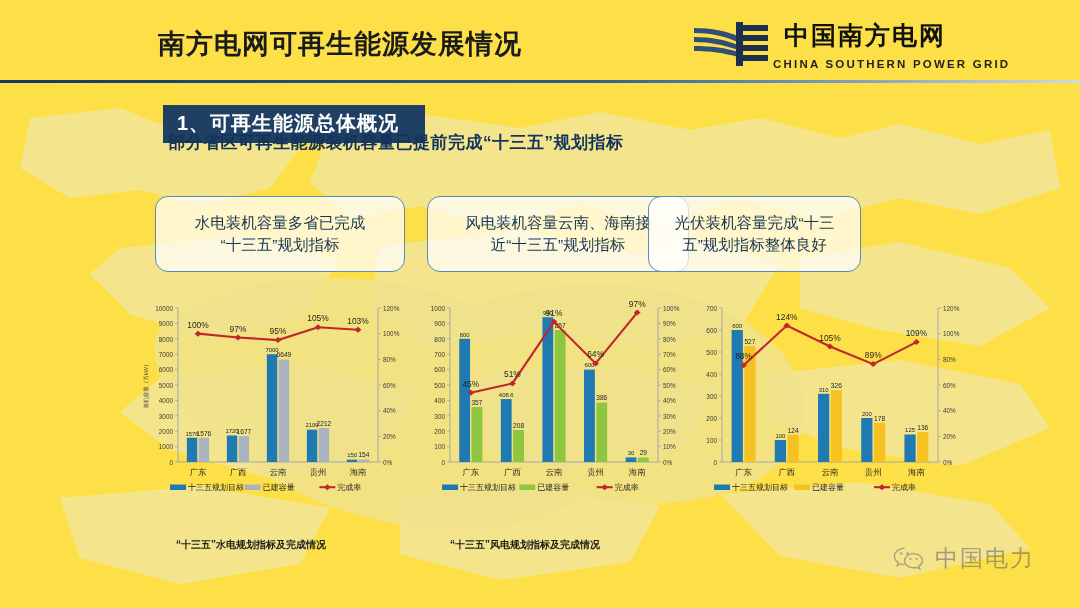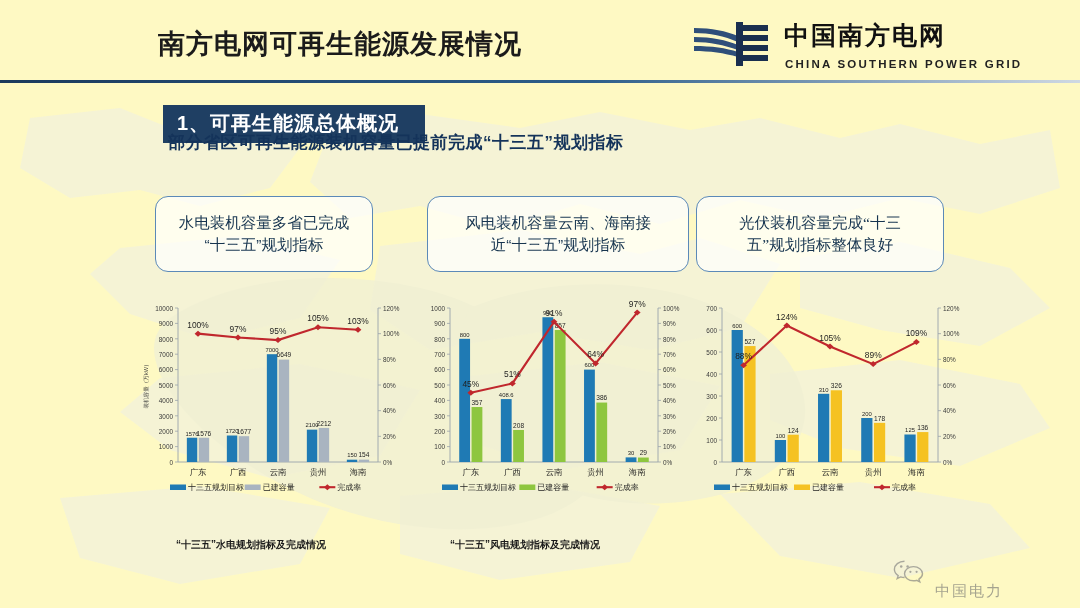--- a/index.html
+++ b/index.html
@@ -12,7 +12,7 @@
   #slide {
     position: relative;
     width: 1080px; height: 608px;
-    background: #fef9c3;
+    background: #fde047;
     overflow: hidden;
   }
 

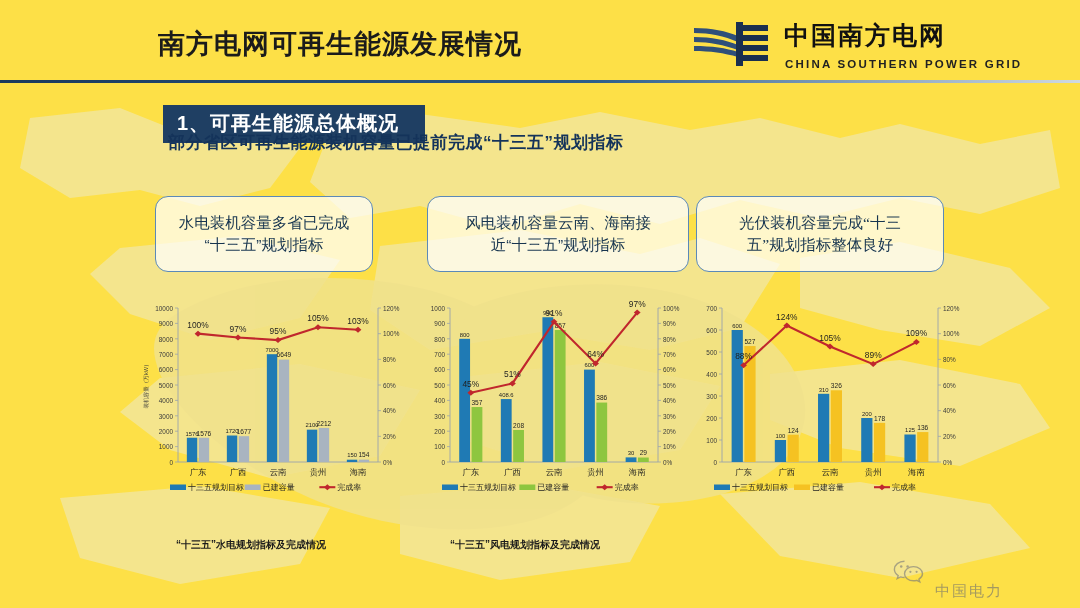--- a/index.html
+++ b/index.html
@@ -44,7 +44,7 @@
     letter-spacing: 2px; white-space: nowrap;
   }
   .logo-en {
-    position: absolute; left: 93px; top: 38px;
+    position: absolute; left: 81px; top: 38px;
     font-size: 11.5px; font-weight: bold; color: #222;
     letter-spacing: 2.2px; white-space: nowrap;
   }

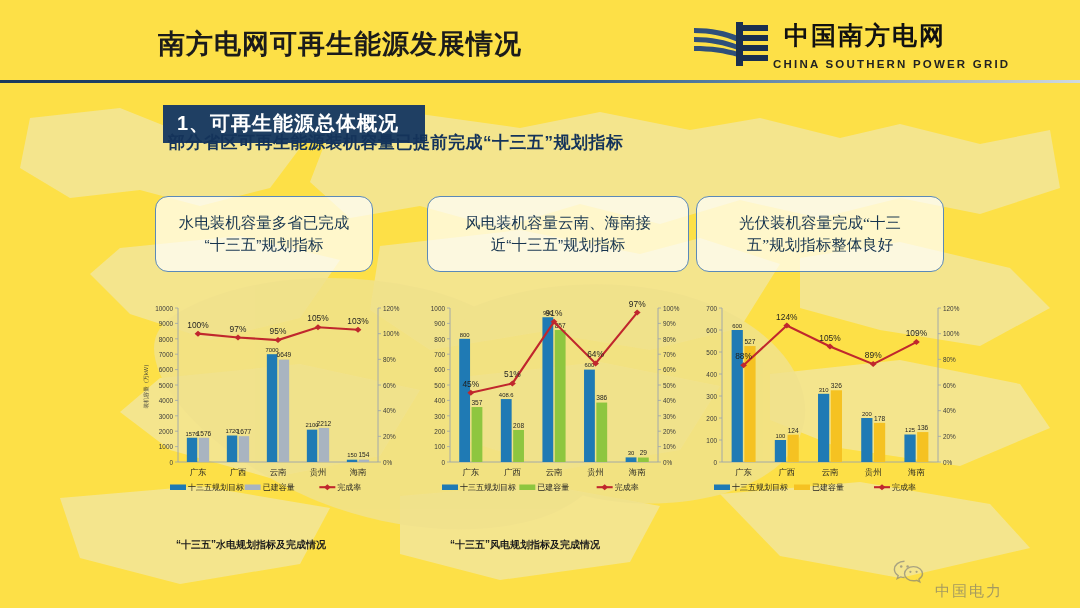--- a/index.html
+++ b/index.html
@@ -73,7 +73,7 @@
     font-size: 15.5px; color: #16344f;
     padding: 0 10px;
   }
-  #callout-1 { left: 155px;  width: 218px; }
+  #callout-1 { left: 155px;  width: 250px; }
   #callout-2 { left: 427px;  width: 262px; }
   #callout-3 { left: 696px;  width: 248px; font-family: Liberation Serif, serif; }
 

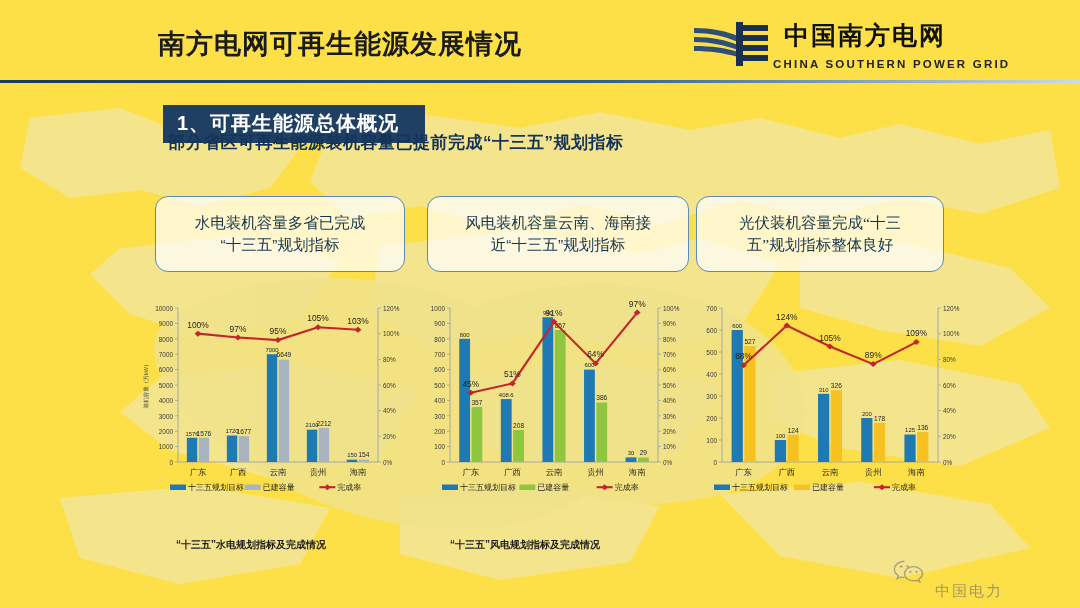--- a/index.html
+++ b/index.html
@@ -75,7 +75,7 @@
   }
   #callout-1 { left: 155px;  width: 250px; }
   #callout-2 { left: 427px;  width: 262px; }
-  #callout-3 { left: 696px;  width: 248px; font-family: Liberation Serif, serif; }
+  #callout-3 { left: 648px;  width: 213px; }
 
   
   .chart-panel { position: absolute; top: 296px; height: 226px; }

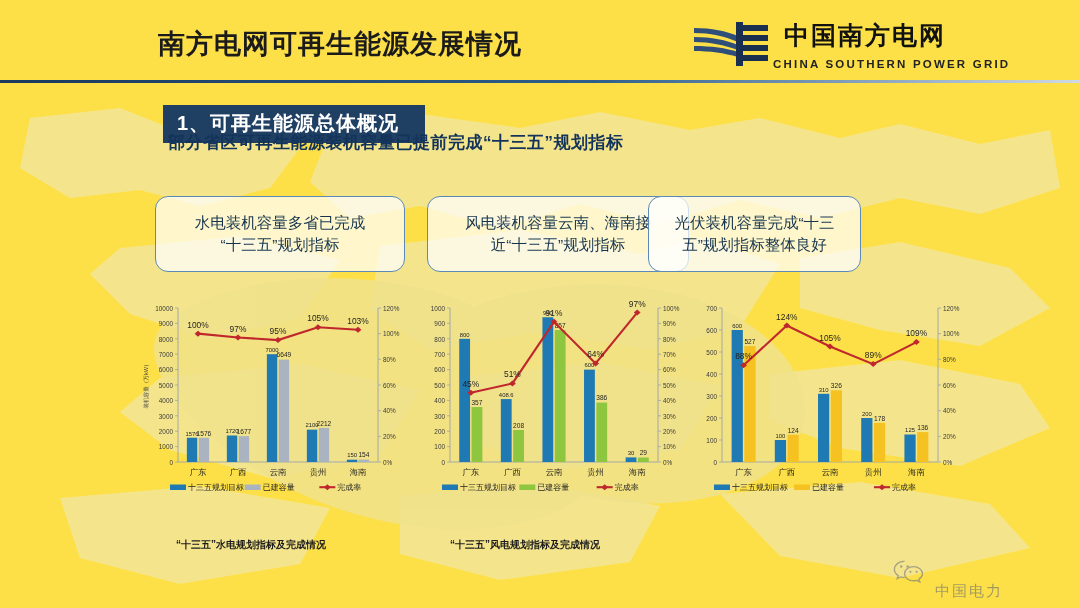--- a/index.html
+++ b/index.html
@@ -101,9 +101,8 @@
     opacity: .62;
   }
   .wechat-wm .wm-text {
-    font-size: 15px; color: #6f6f6f; letter-spacing: 2px;
+    font-size: 23px; color: #6f6f6f; letter-spacing: 2px;
     font-family: Liberation Serif, serif;
-    margin-top: 39px;
   }
 
   text { font-family: "Liberation Sans", "DejaVu Sans", sans-serif; }

